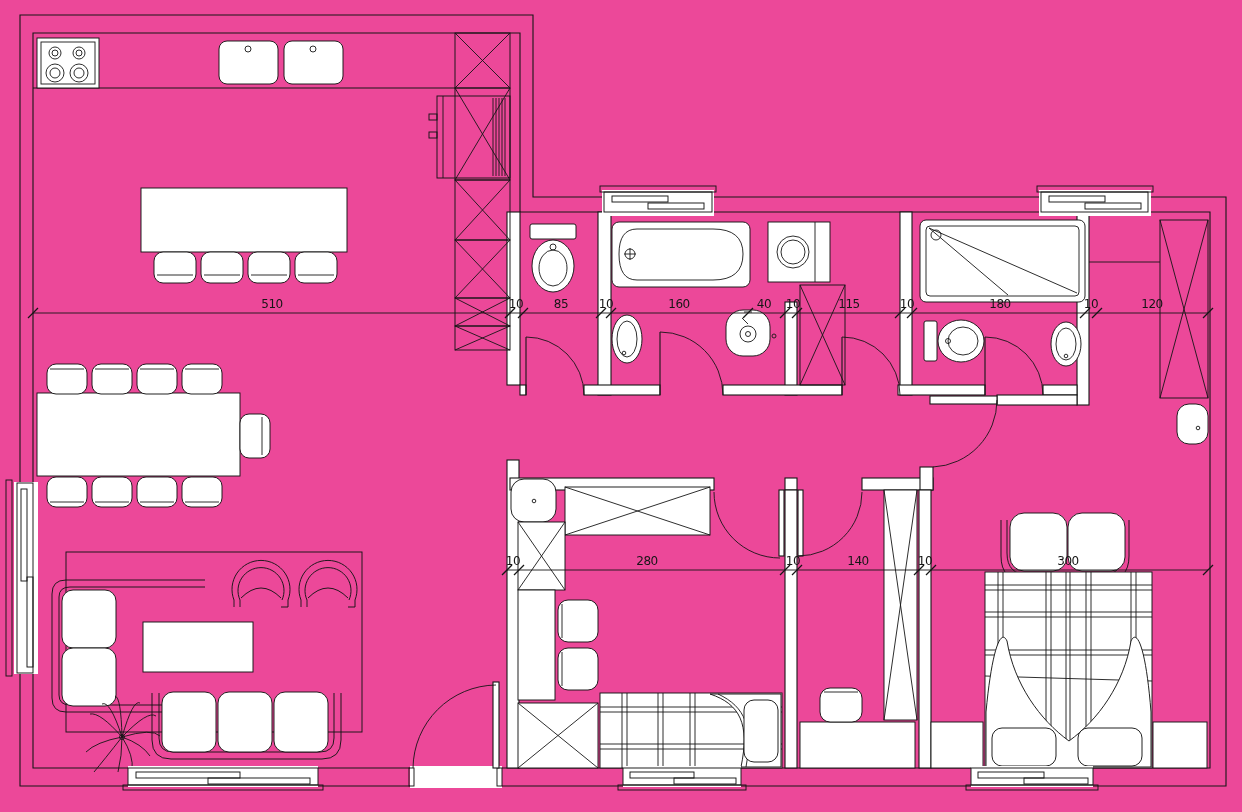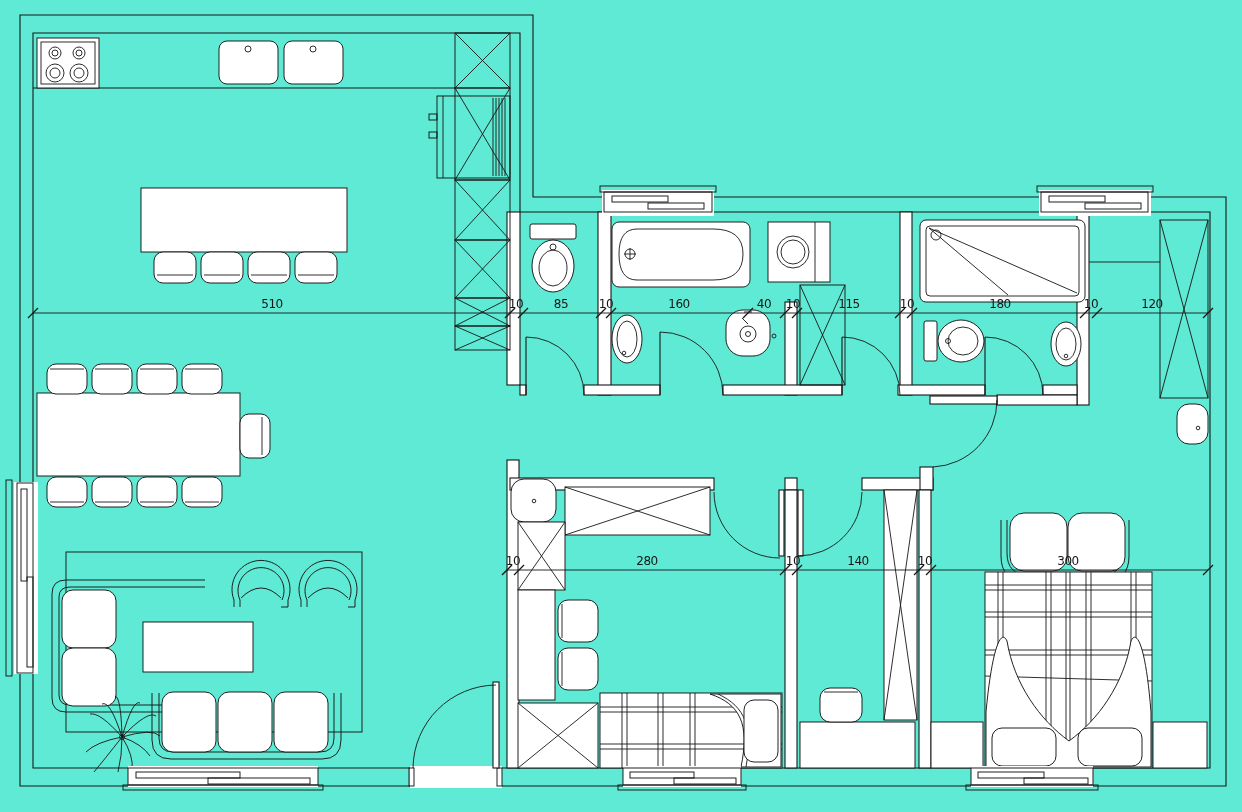--- a/index.html
+++ b/index.html
@@ -3,7 +3,7 @@
 <meta charset="utf-8">
 <style>
   html,body{margin:0;padding:0;background:#ffffff;}
-  .stage{position:relative;width:1242px;height:812px;background:#5eead4;overflow:hidden;
+  .stage{position:relative;width:1242px;height:812px;background:#ec4899;overflow:hidden;
          font-family:"DejaVu Sans", sans-serif;}
   svg{display:block}
   

